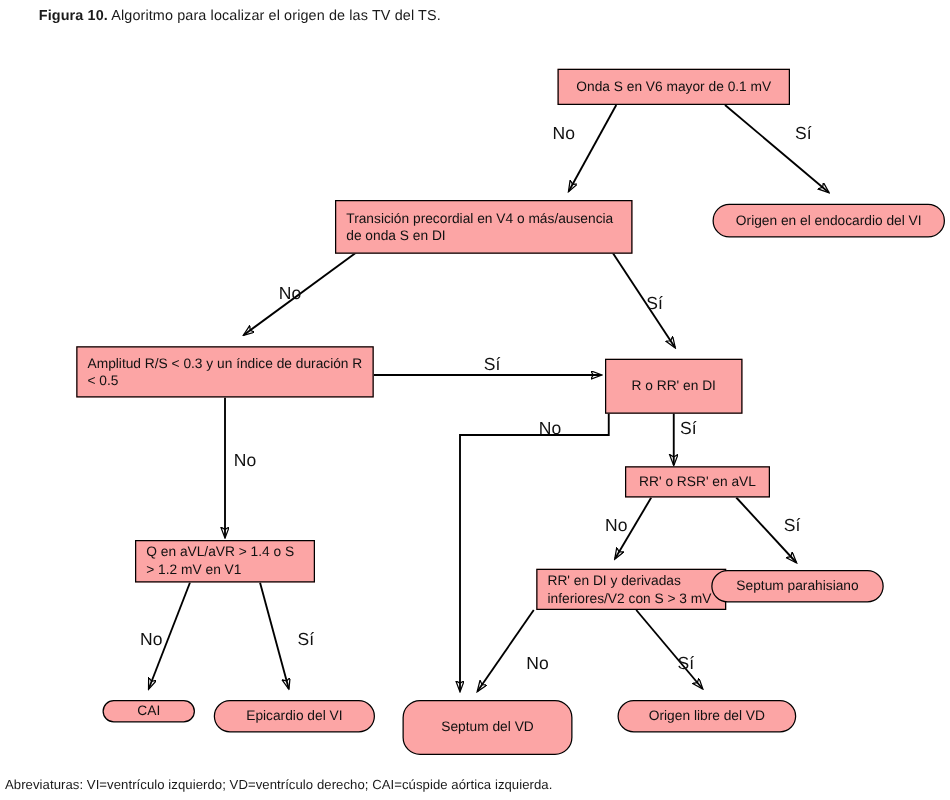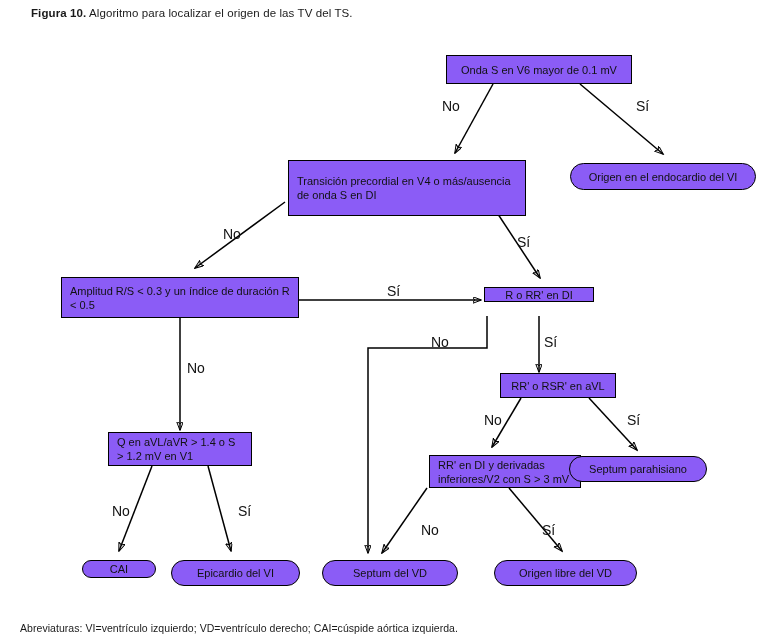--- a/index.html
+++ b/index.html
@@ -47,7 +47,7 @@
     position: absolute;
     box-sizing: border-box;
     border: 1.4px solid #000000;
-    background: #8b5cf6;
+    background: #fca5a5;
     display: flex;
     align-items: center;
     font-size: 11px;

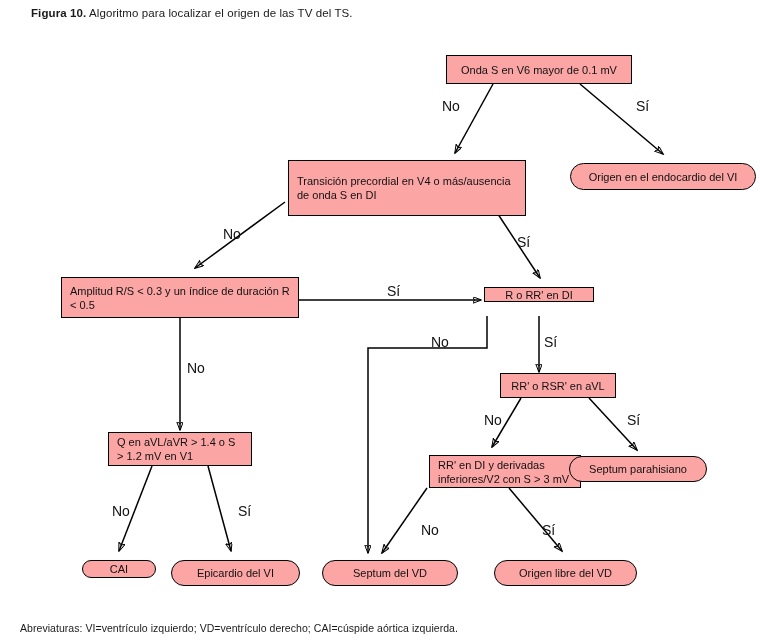--- a/index.html
+++ b/index.html
@@ -139,7 +139,7 @@
   <span>Origen en el endocardio del VI</span>
 </div>
 
-<div class="node decision" style="left:288px; top:160px; width:238px; height:56px;">
+<div class="node decision" style="left:268px; top:160px; width:238px; height:43px;">
   <span>Transición precordial en V4 o más/ausencia de onda S en DI</span>
 </div>
 

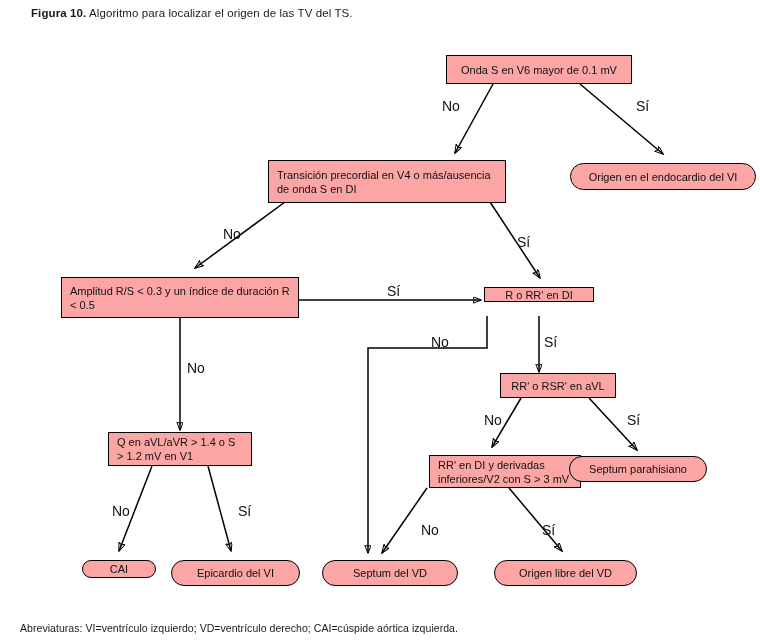--- a/index.html
+++ b/index.html
@@ -147,7 +147,7 @@
   <span>Amplitud R/S &lt; 0.3 y un índice de duración R &lt; 0.5</span>
 </div>
 
-<div class="node decision ctr" style="left:484px; top:287px; width:110px; height:15px;">
+<div class="node decision ctr" style="left:484px; top:287px; width:110px; height:44px;">
   <span>R o RR' en DI</span>
 </div>
 

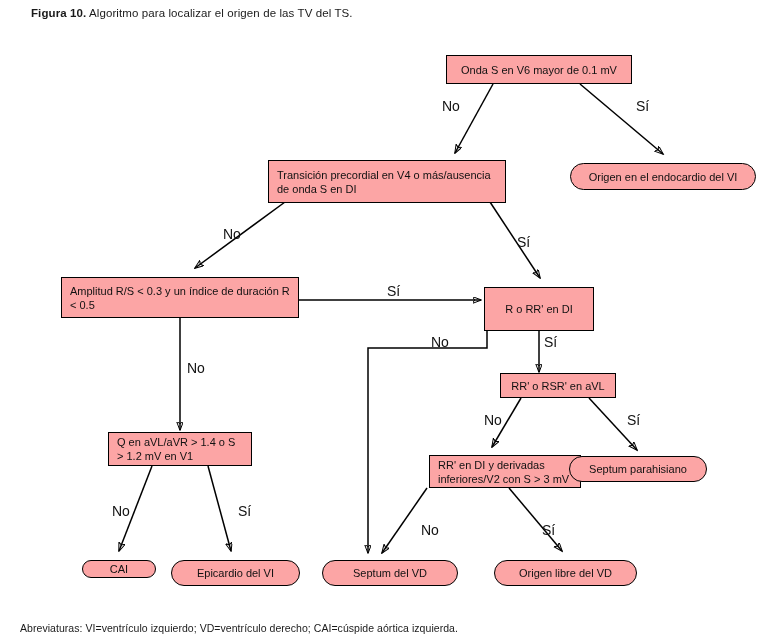--- a/index.html
+++ b/index.html
@@ -175,7 +175,7 @@
   <span>Epicardio del VI</span>
 </div>
 
-<div class="node terminal" style="left:322px; top:560px; width:136px; height:26px;">
+<div class="node terminal" style="left:322px; top:560px; width:136px; height:44px;">
   <span>Septum del VD</span>
 </div>
 

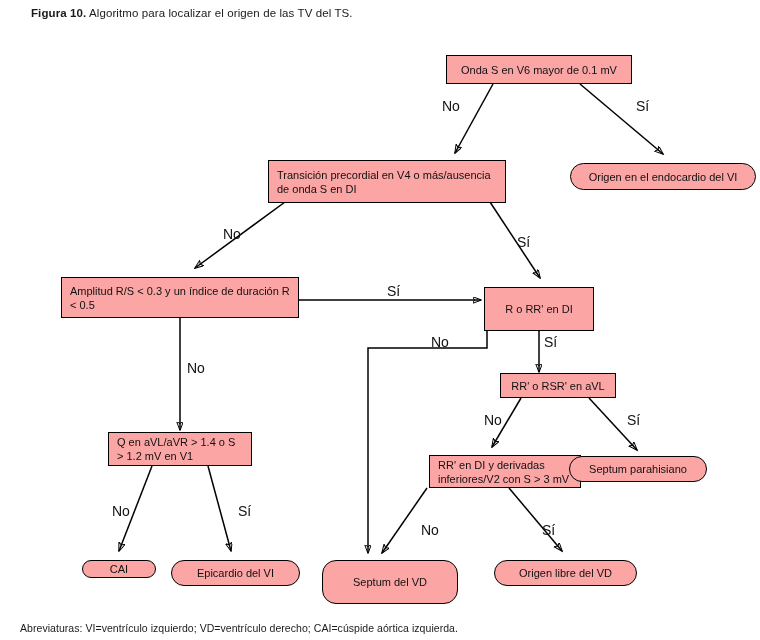--- a/index.html
+++ b/index.html
@@ -34,7 +34,6 @@
     font-size: 10.5px;
     letter-spacing: 0.05px;
     white-space: nowrap;
-    margin-left: 16px;
   }
   #flow-canvas {
     position: absolute;

